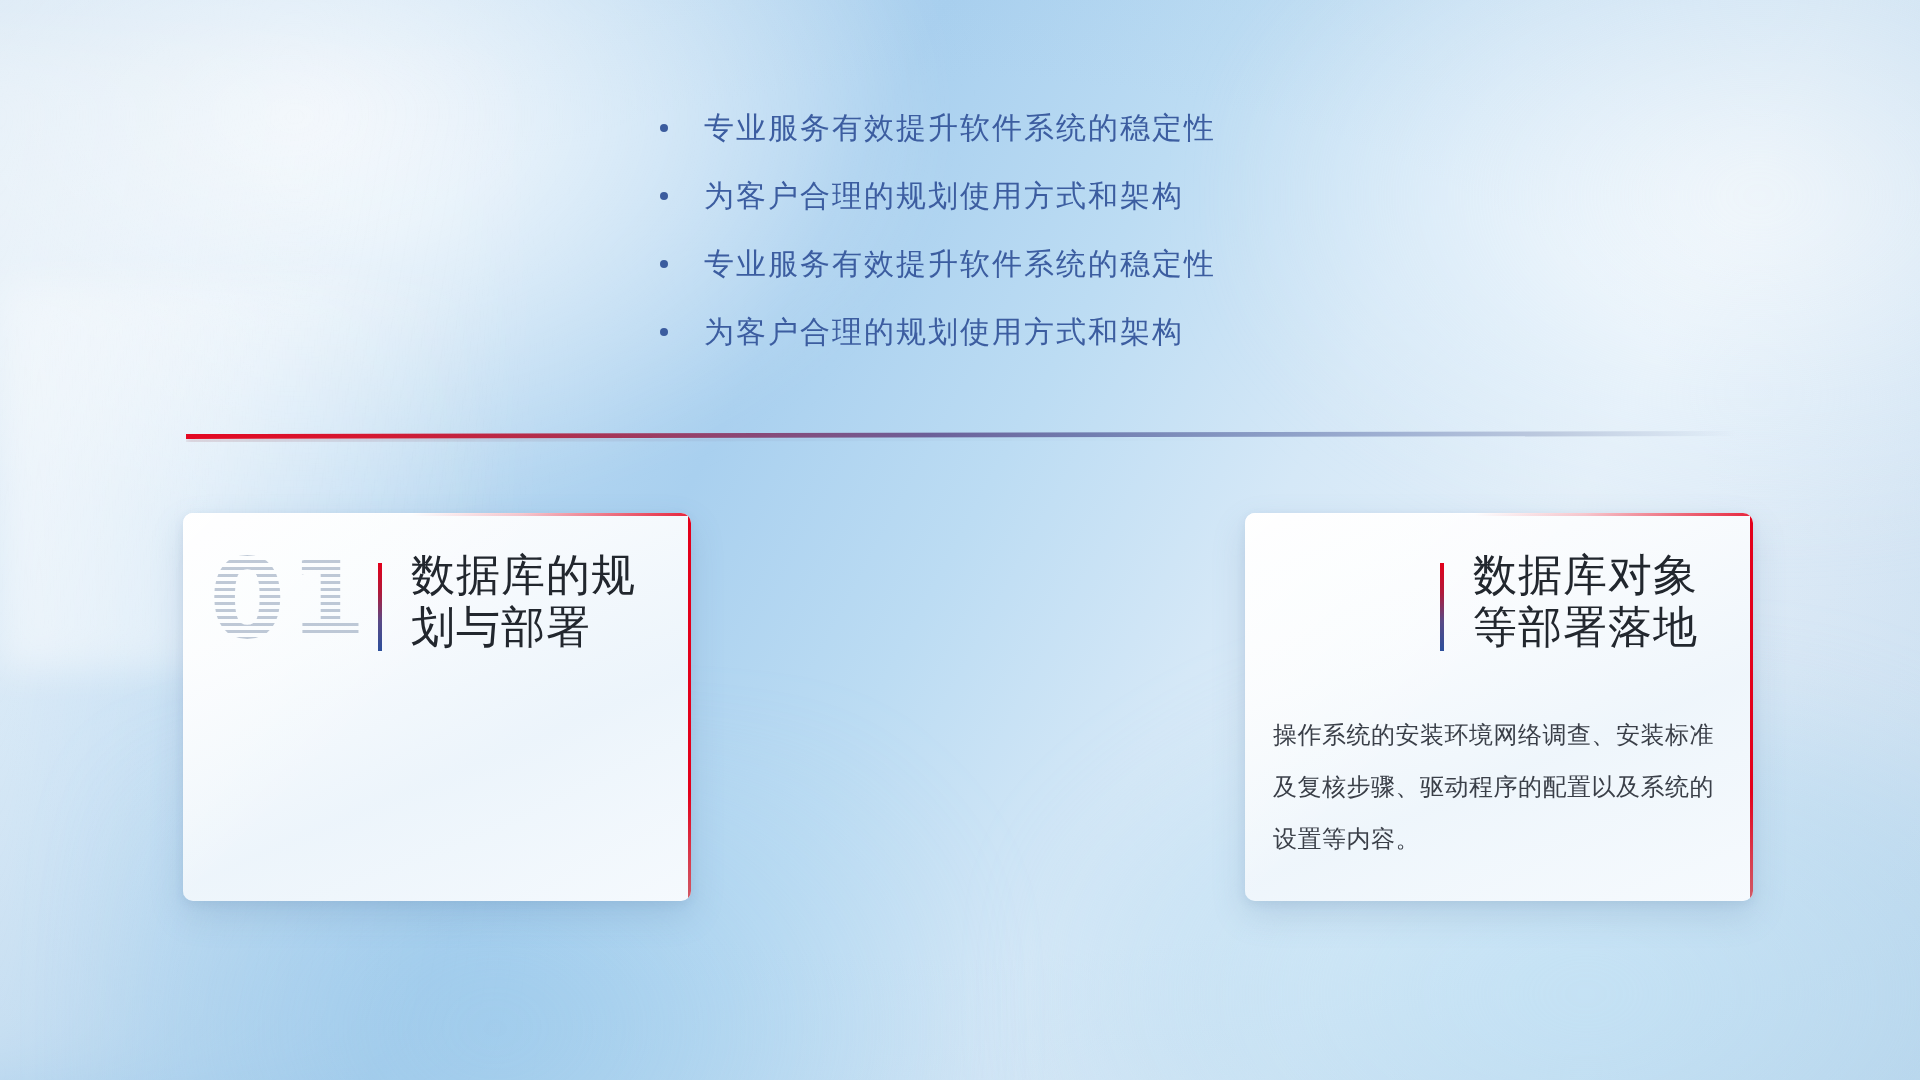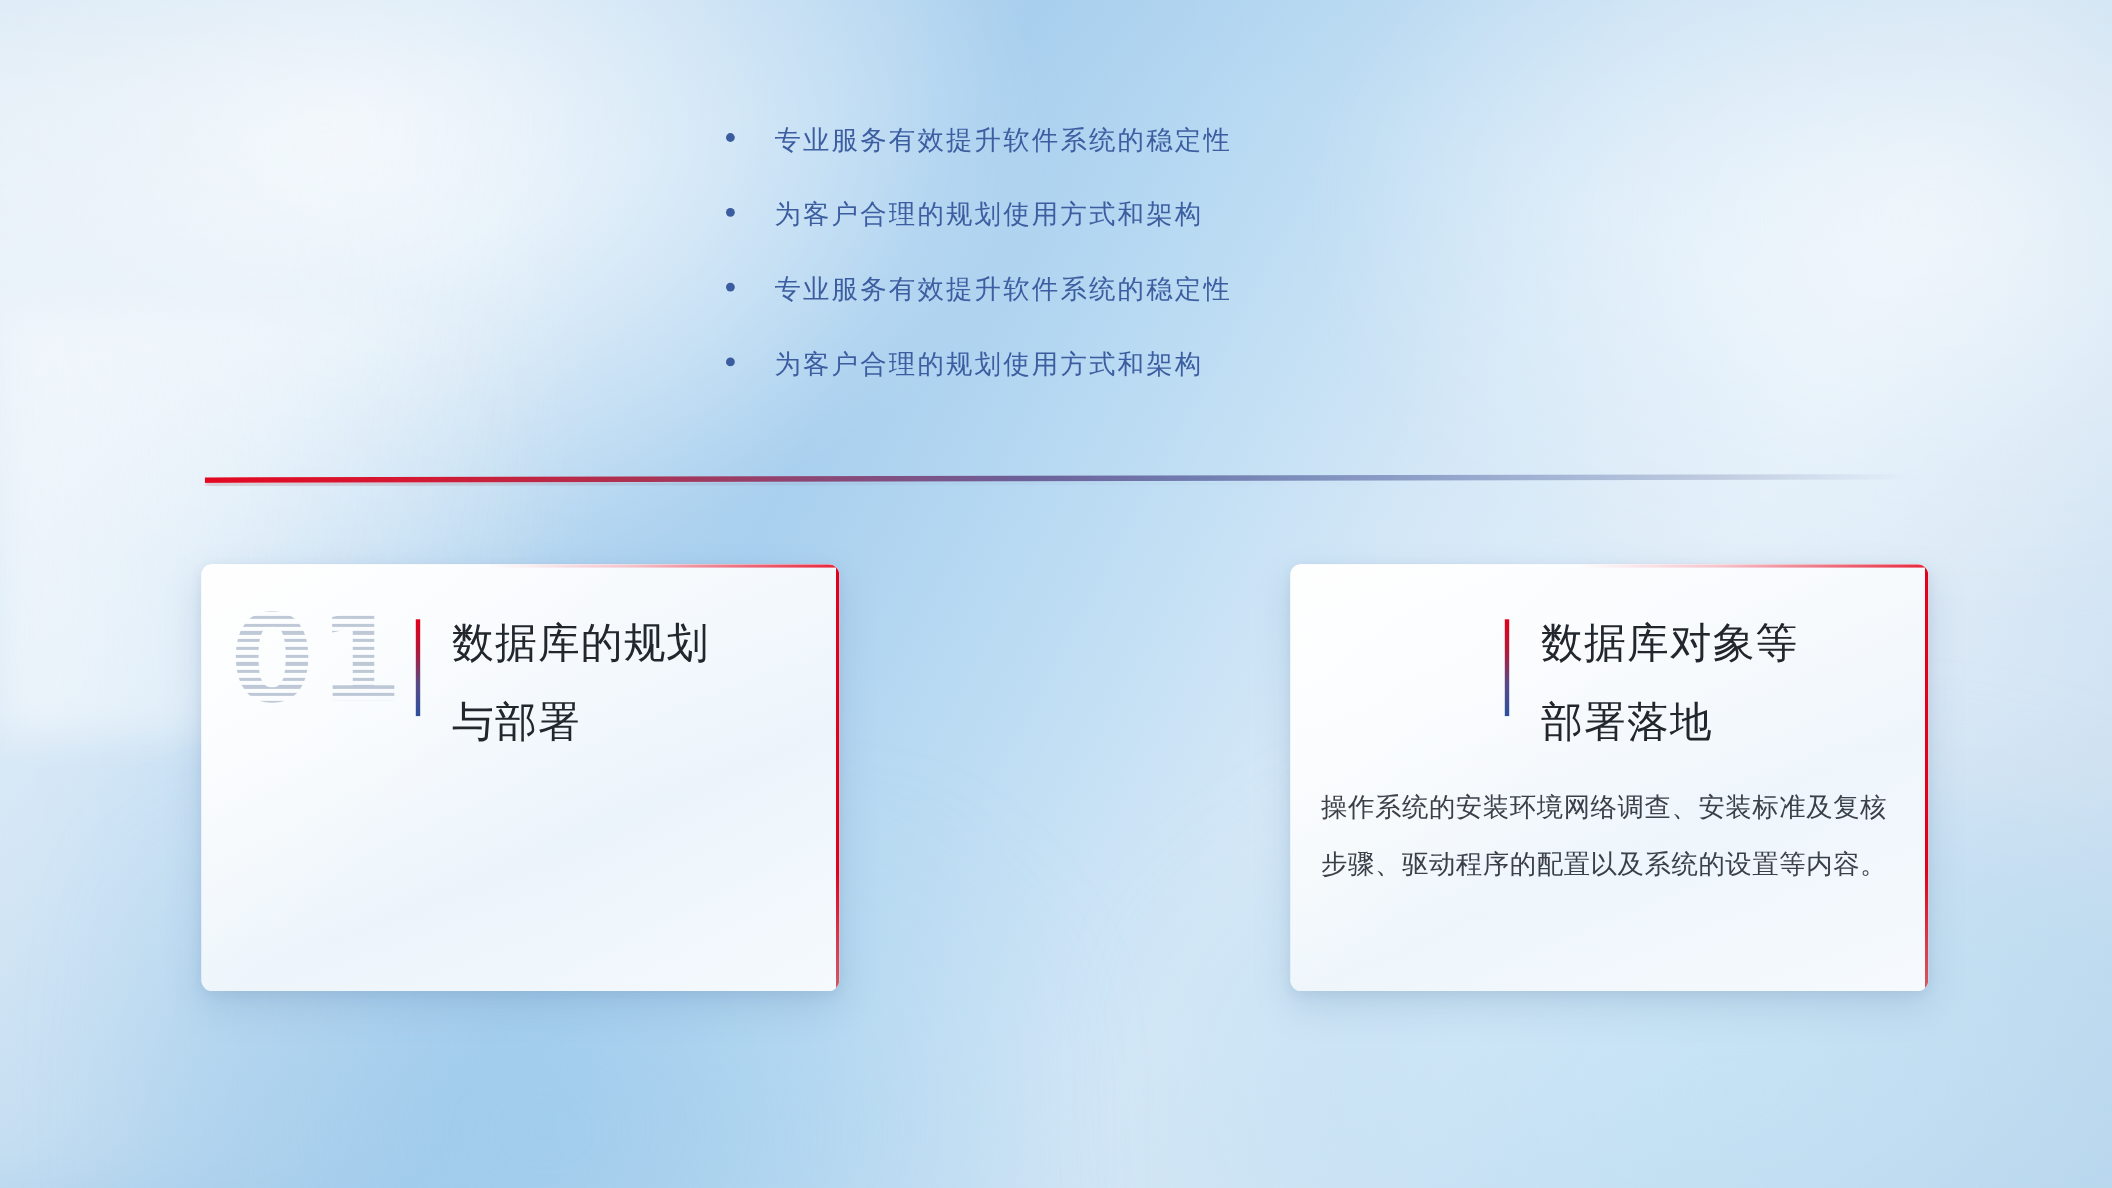--- a/index.html
+++ b/index.html
@@ -100,7 +100,7 @@
     top:-6px;
   }
   .bullet-text{
-    font-size:24px;
+    font-size:30px;
     line-height:40px;
     letter-spacing:2px;
     color:#3c5da0;

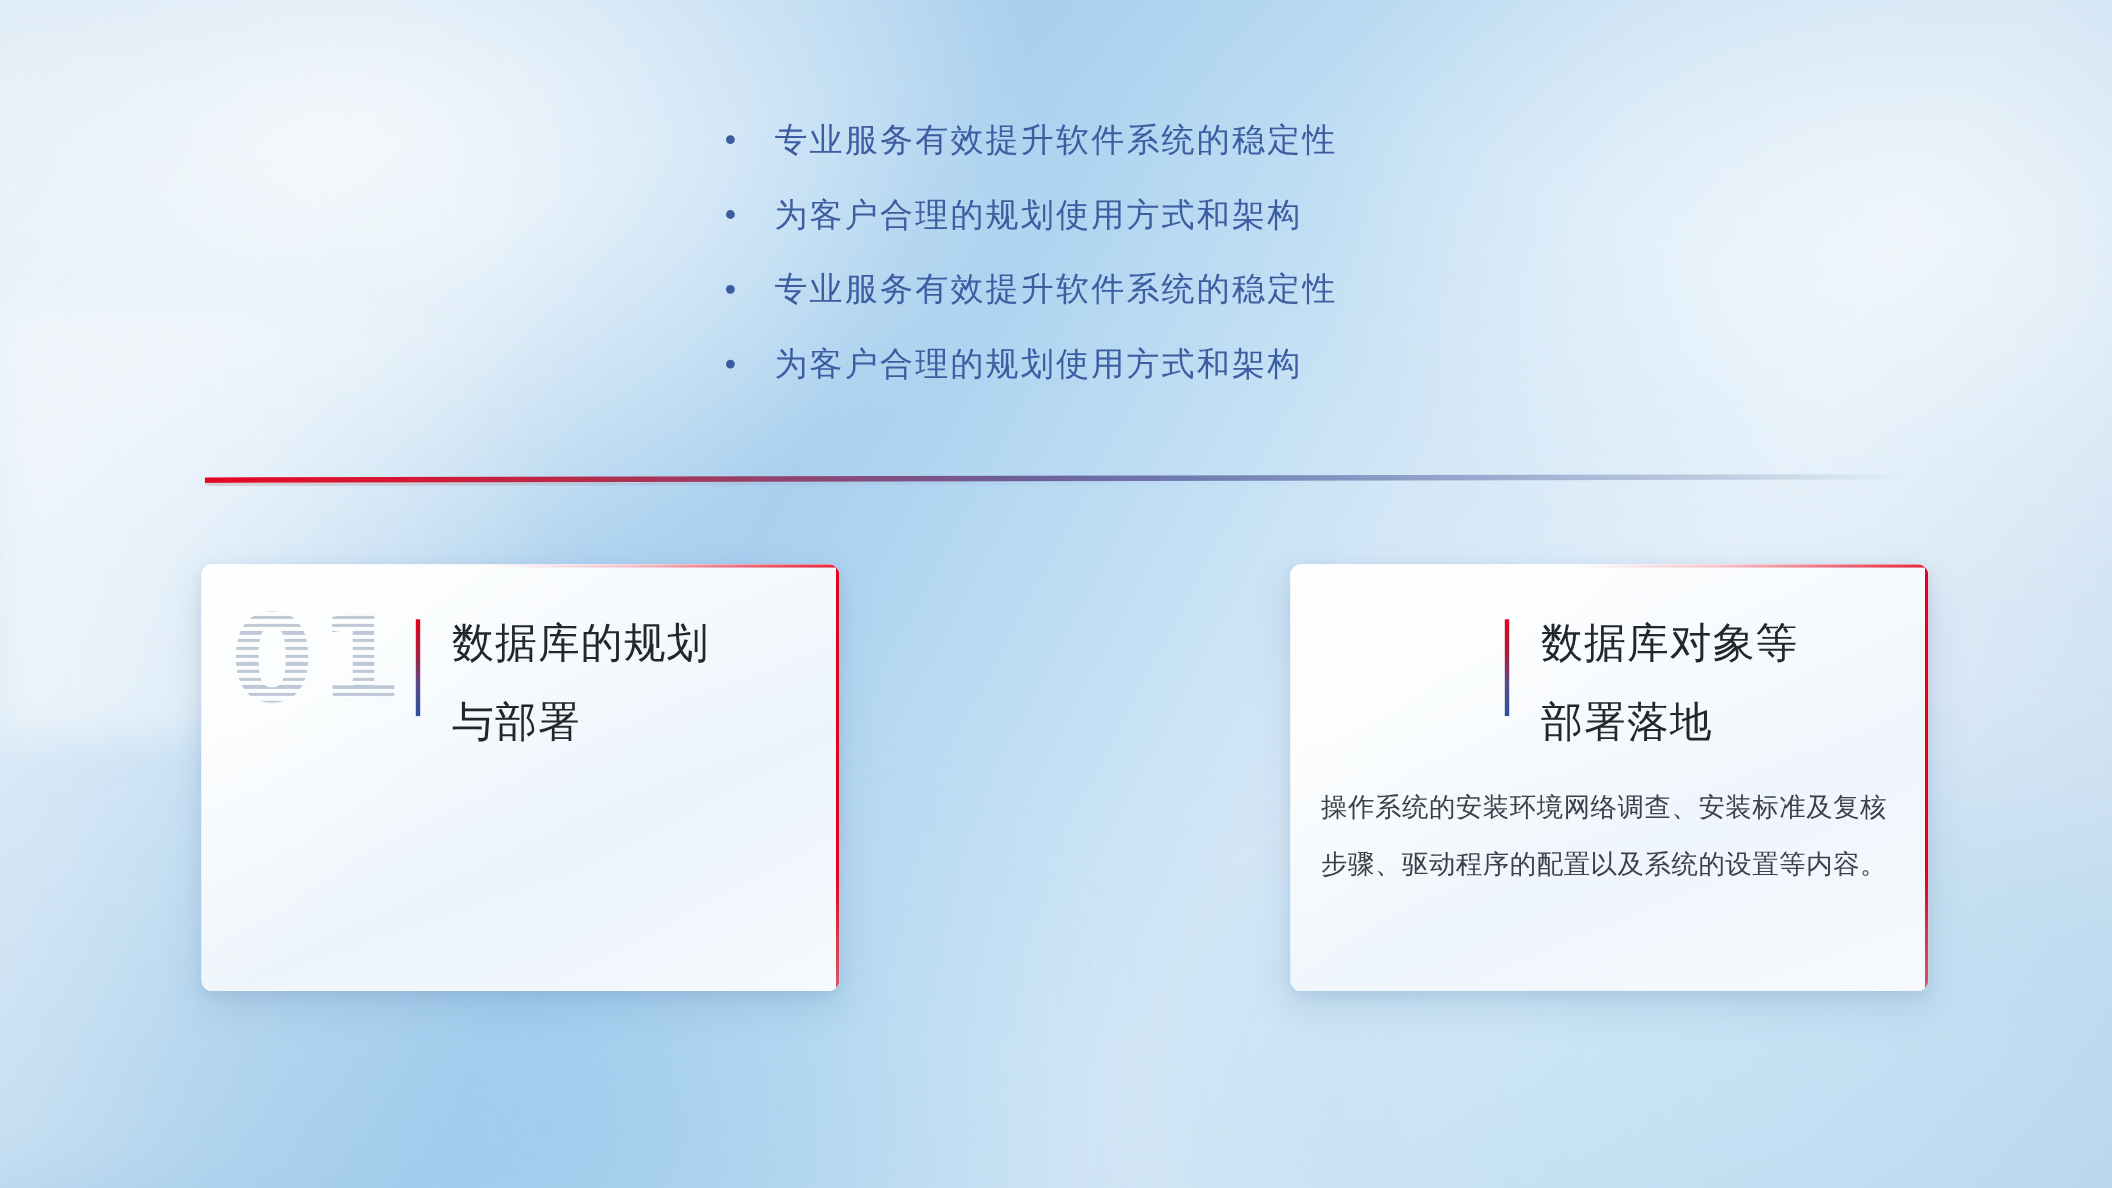--- a/index.html
+++ b/index.html
@@ -151,7 +151,7 @@
   }
   .card{
     position:relative;
-    width:580px;
+    width:508px;
     height:388px;
     border-radius:10px;
     background:linear-gradient(157deg,

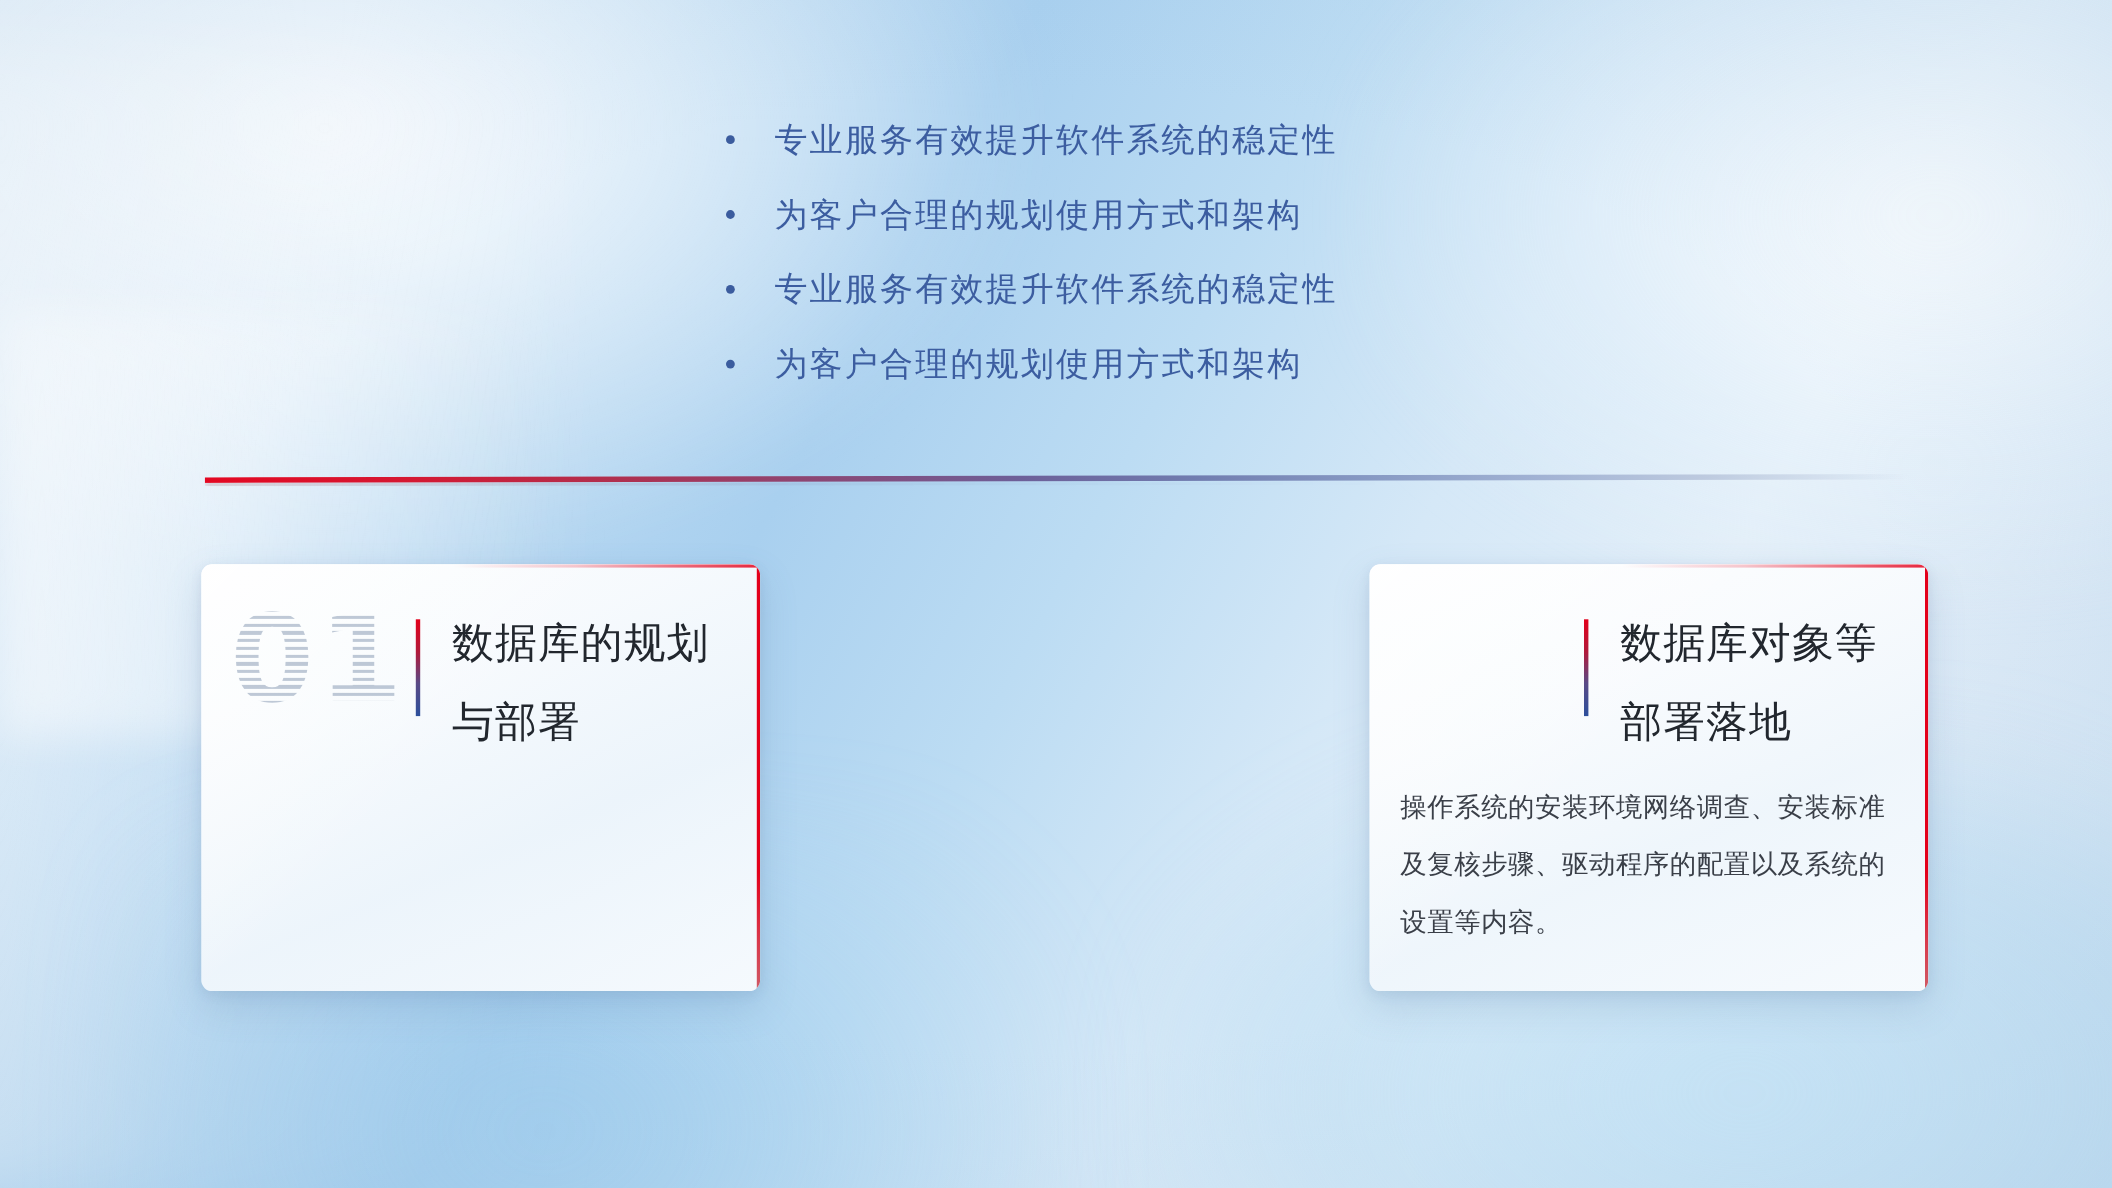--- a/index.html
+++ b/index.html
@@ -223,8 +223,8 @@
     position:absolute;
     left:228px; top:4px;
     width:250px;
-    font-size:38px;
-    line-height:72px;
+    font-size:44px;
+    line-height:52px;
     letter-spacing:1px;
     color:#22272e;
     font-weight:400;

